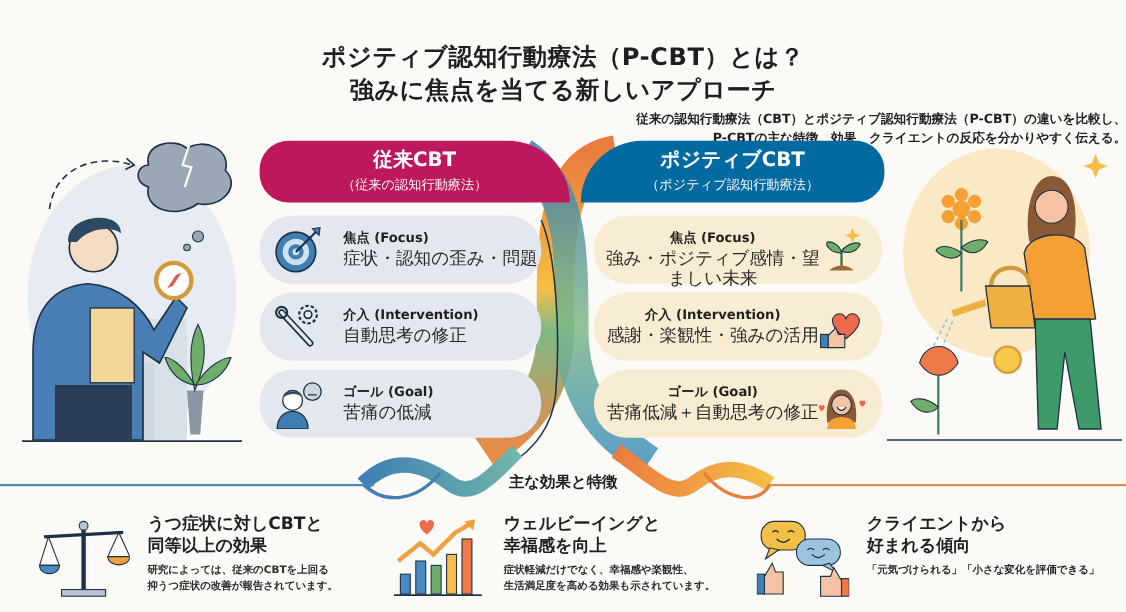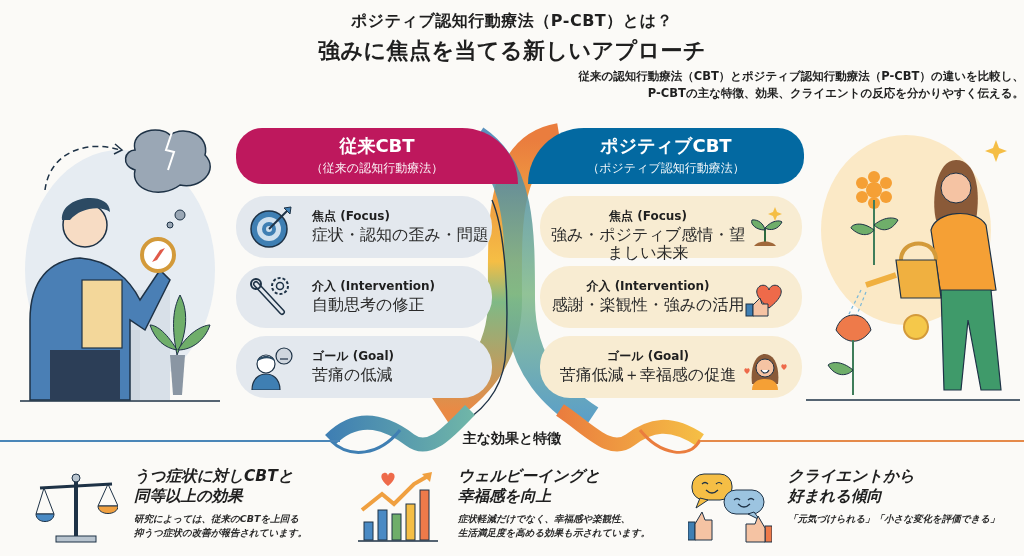--- a/index.html
+++ b/index.html
@@ -7,7 +7,7 @@
   body { font-family: "DejaVu Sans", "Liberation Sans", sans-serif; color: #1f1f1f; position: relative; }
 
   .title-block { position: absolute; top: 6px; left: 0; width: 1024px; text-align: center; }
-  .title-1 { font-size: 16px; font-weight: bold; letter-spacing: 0.5px; line-height: 30px; }
+  .title-1 { font-size: 22px; font-weight: bold; letter-spacing: 0.5px; line-height: 30px; margin-top: 32px; }
   .title-2 { font-size: 22px; font-weight: bold; letter-spacing: 0.5px; line-height: 30px; }
   .subtitle { font-size: 11.5px; font-weight: bold; line-height: 17px; margin-top: 2px; text-align: right; }
 

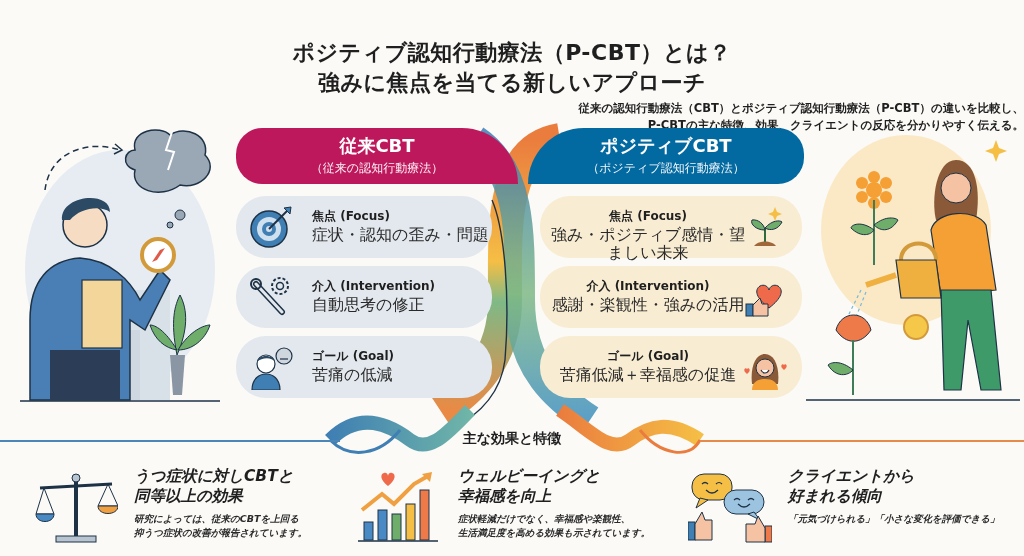--- a/index.html
+++ b/index.html
@@ -167,7 +167,7 @@
 <div class="card right" style="top:336px">
   <div class="card-text">
     <div class="card-title">ゴール (Goal)</div>
-    <div class="card-desc">苦痛低減＋幸福感の促進</div>
+    <div class="card-desc">苦痛低減＋自動思考の修正</div>
   </div>
   <svg class="card-icon" viewBox="0 0 46 46">
     <path d="M10 40 C8 22 14 10 23 10 C32 10 38 22 36 40 Z" fill="#8a5a38"></path>

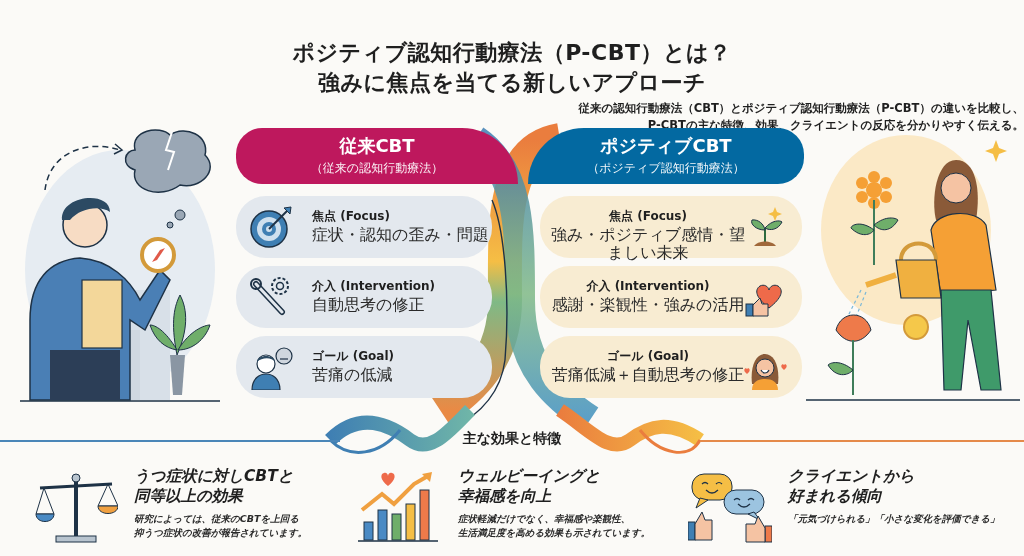--- a/index.html
+++ b/index.html
@@ -39,7 +39,7 @@
   .divider-left { position: absolute; top: 440px; left: 0; width: 340px; height: 2px; background: #4a86b8; }
   .divider-right { position: absolute; top: 440px; left: 700px; width: 324px; height: 2px; background: #e58a4a; }
 
-  .feature { position: absolute; top: 466px; height: 86px; font-style: italic; }
+  .feature { position: absolute; top: 466px; height: 86px; }
   .feature .f-icon { position: absolute; left: 0; top: 4px; width: 84px; height: 76px; }
   .feature .f-text { position: absolute; left: 100px; top: 0; }
   .f-title { font-size: 15.5px; font-weight: bold; line-height: 20px; }

